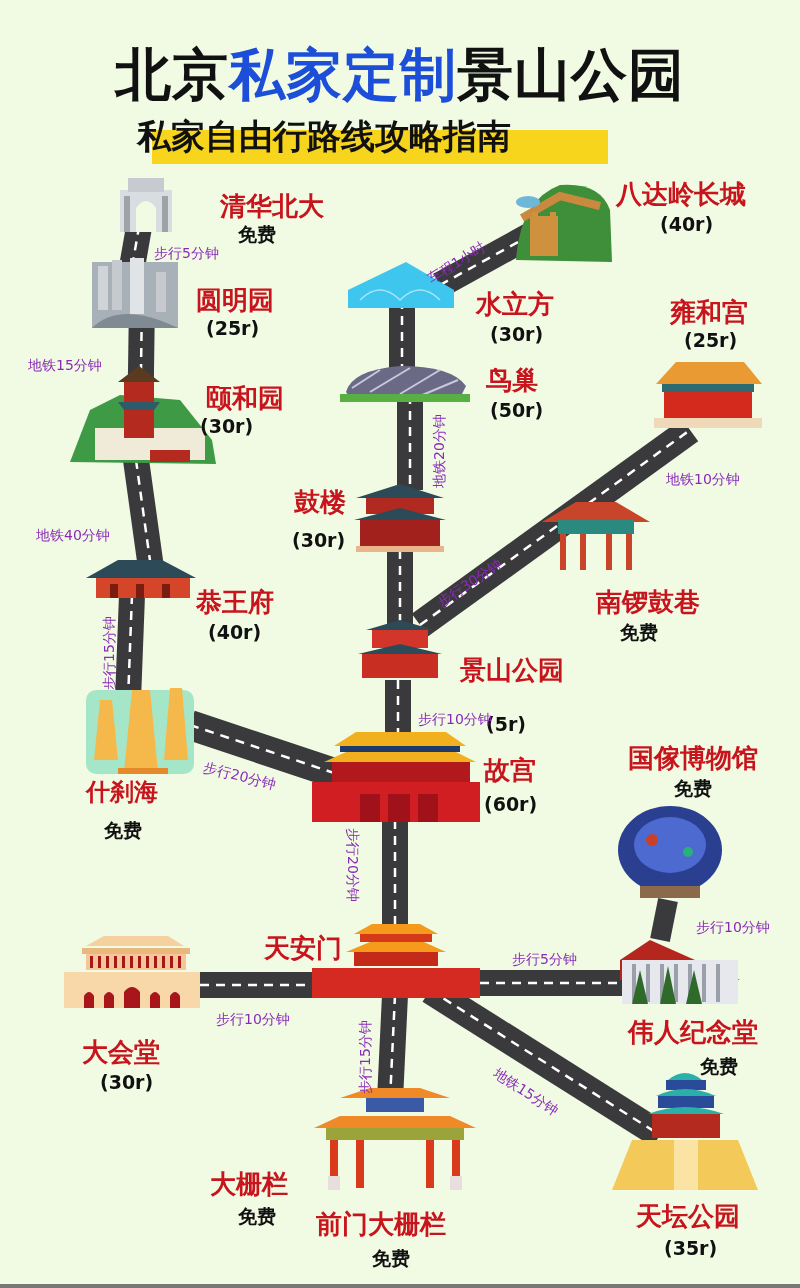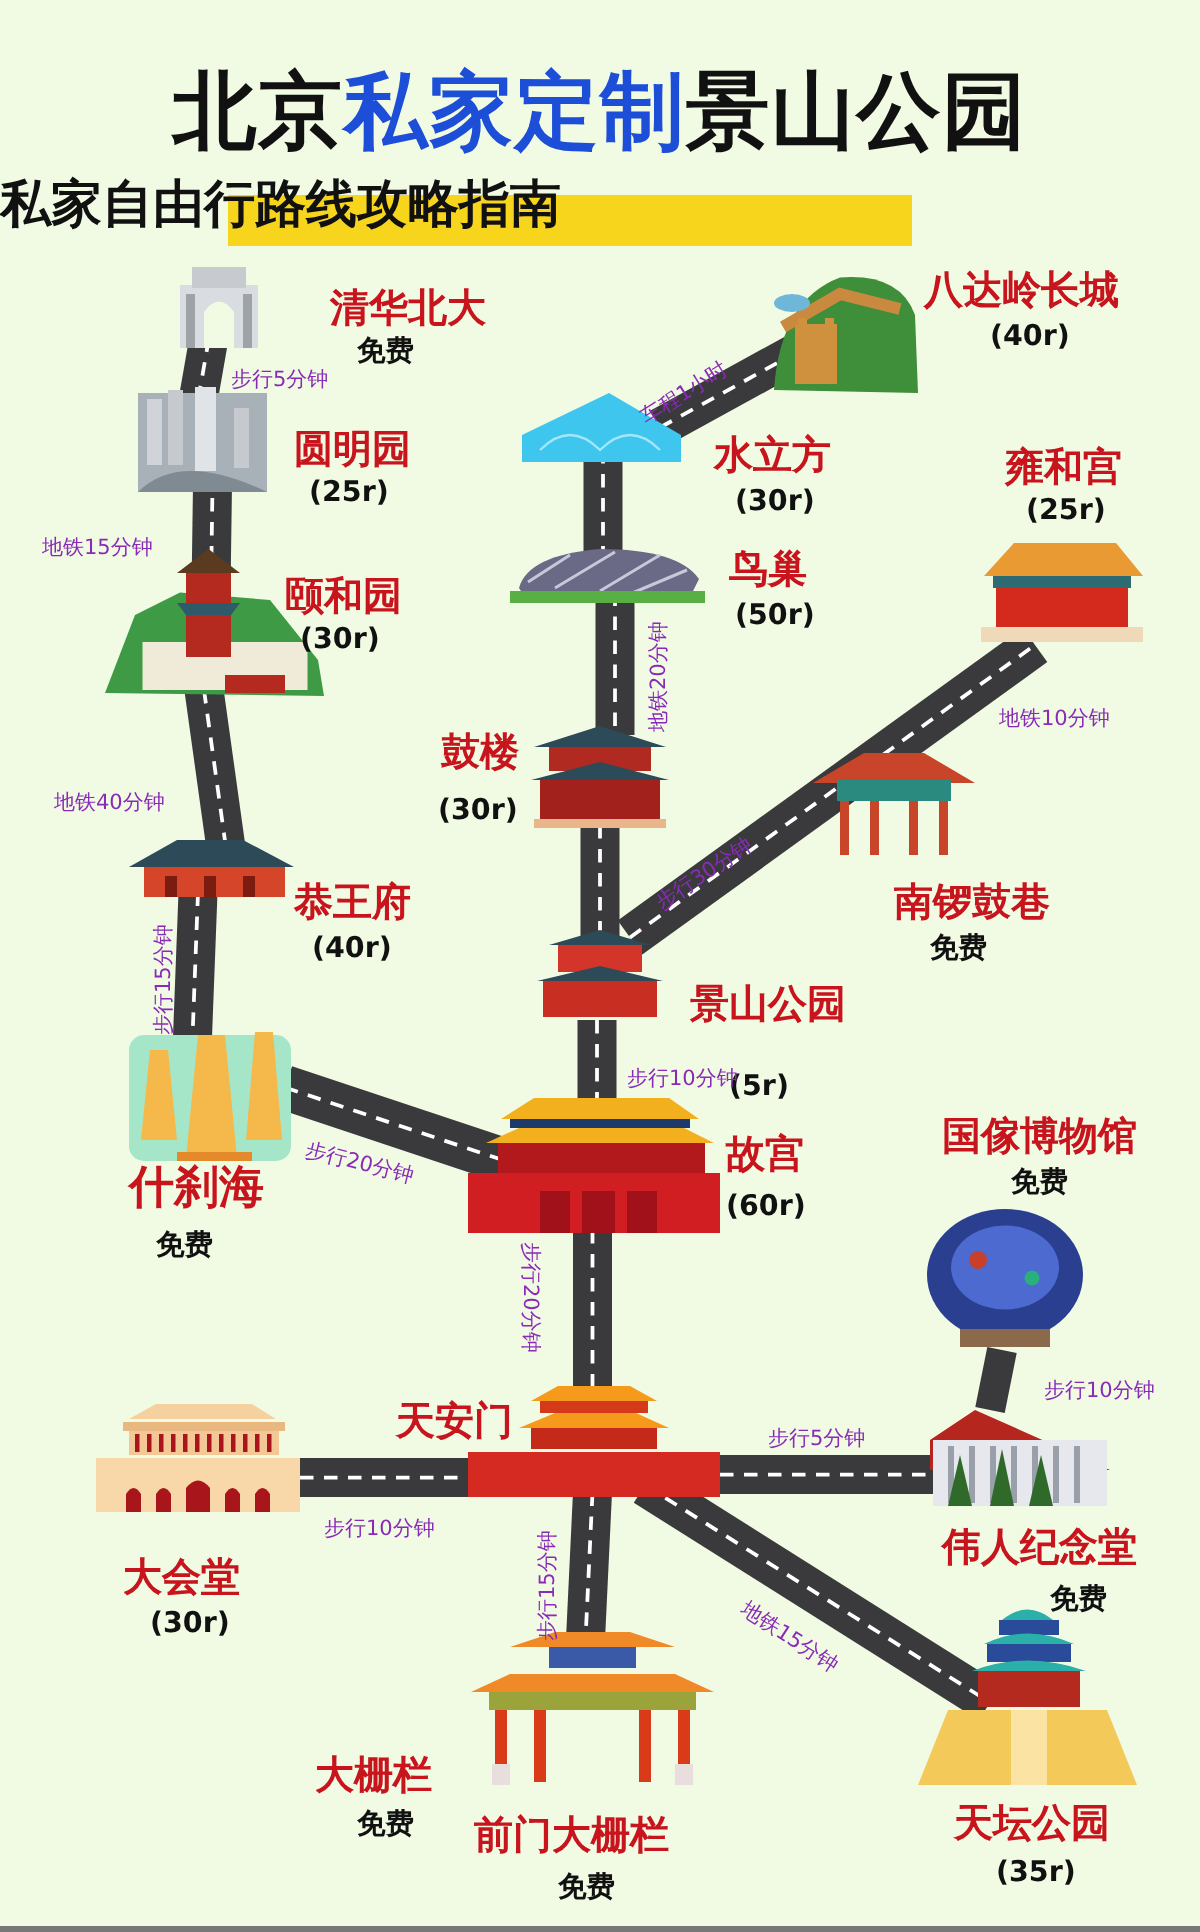--- a/index.html
+++ b/index.html
@@ -18,7 +18,7 @@
     background: #f7d51d;
   }
   .subtitle {
-    position: absolute; left: 0; top: 112px; width: 648px; text-align: left;
+    position: absolute; left: 0; top: 112px; width: 648px; text-align: center;
     font-size: 34px; font-weight: 900; color: #111; line-height: 48px;
   }
   svg.map { position: absolute; left: 0; top: 0; }

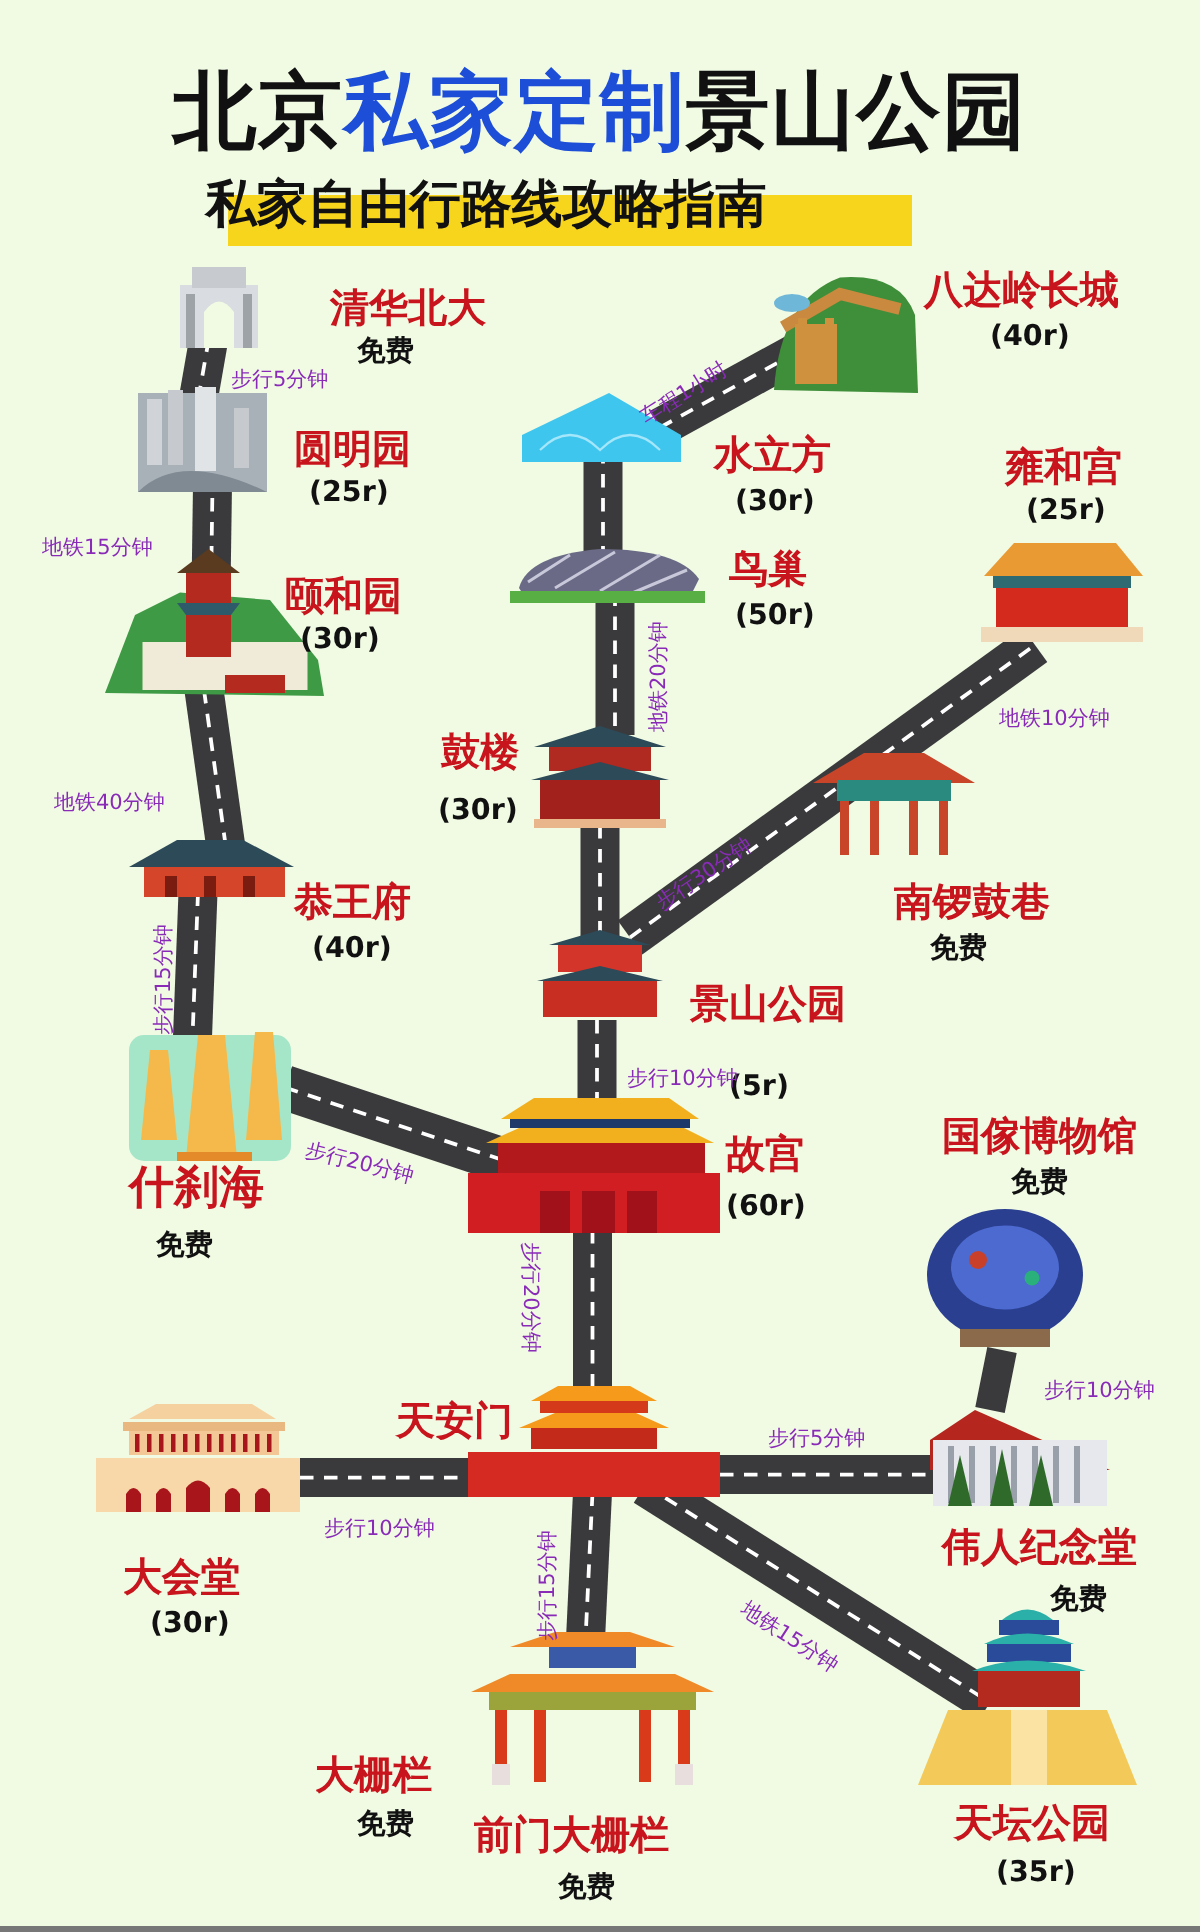--- a/index.html
+++ b/index.html
@@ -288,7 +288,7 @@
 <div class="name" style="left:196px;top:284px">圆明园</div>
 <div class="price" style="left:206px;top:316px">(25r)</div>
 
-<div class="name" style="left:190px;top:382px">颐和园</div>
+<div class="name" style="left:206px;top:382px">颐和园</div>
 <div class="price" style="left:200px;top:414px">(30r)</div>
 
 <div class="name" style="left:196px;top:586px">恭王府</div>

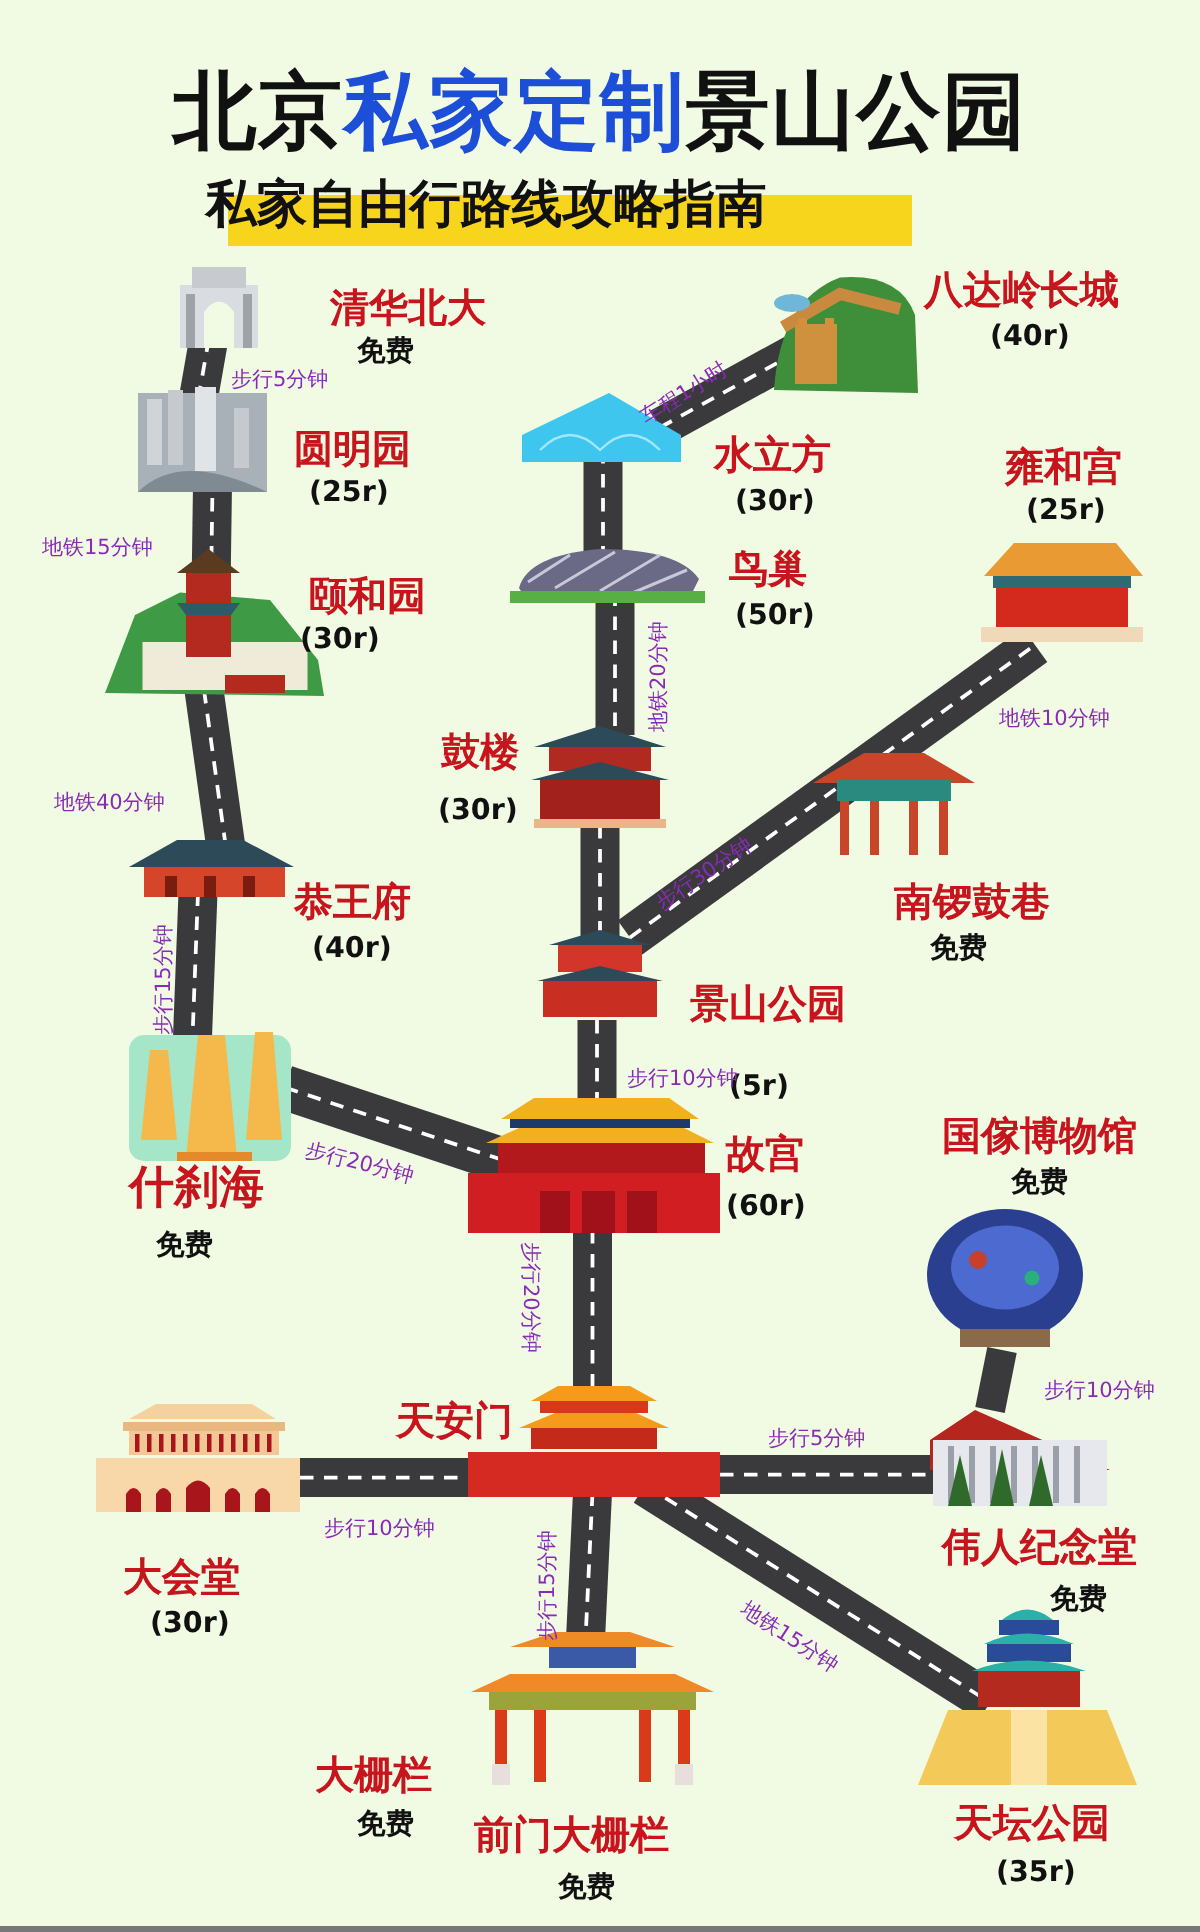--- a/index.html
+++ b/index.html
@@ -294,7 +294,7 @@
 <div class="name" style="left:196px;top:586px">恭王府</div>
 <div class="price" style="left:208px;top:620px">(40r)</div>
 
-<div class="name" style="left:86px;top:776px;font-size:30px">什刹海</div>
+<div class="name" style="left:86px;top:776px;font-size:24px">什刹海</div>
 <div class="price" style="left:104px;top:818px">免费</div>
 
 <div class="name" style="left:616px;top:178px">八达岭长城</div>

